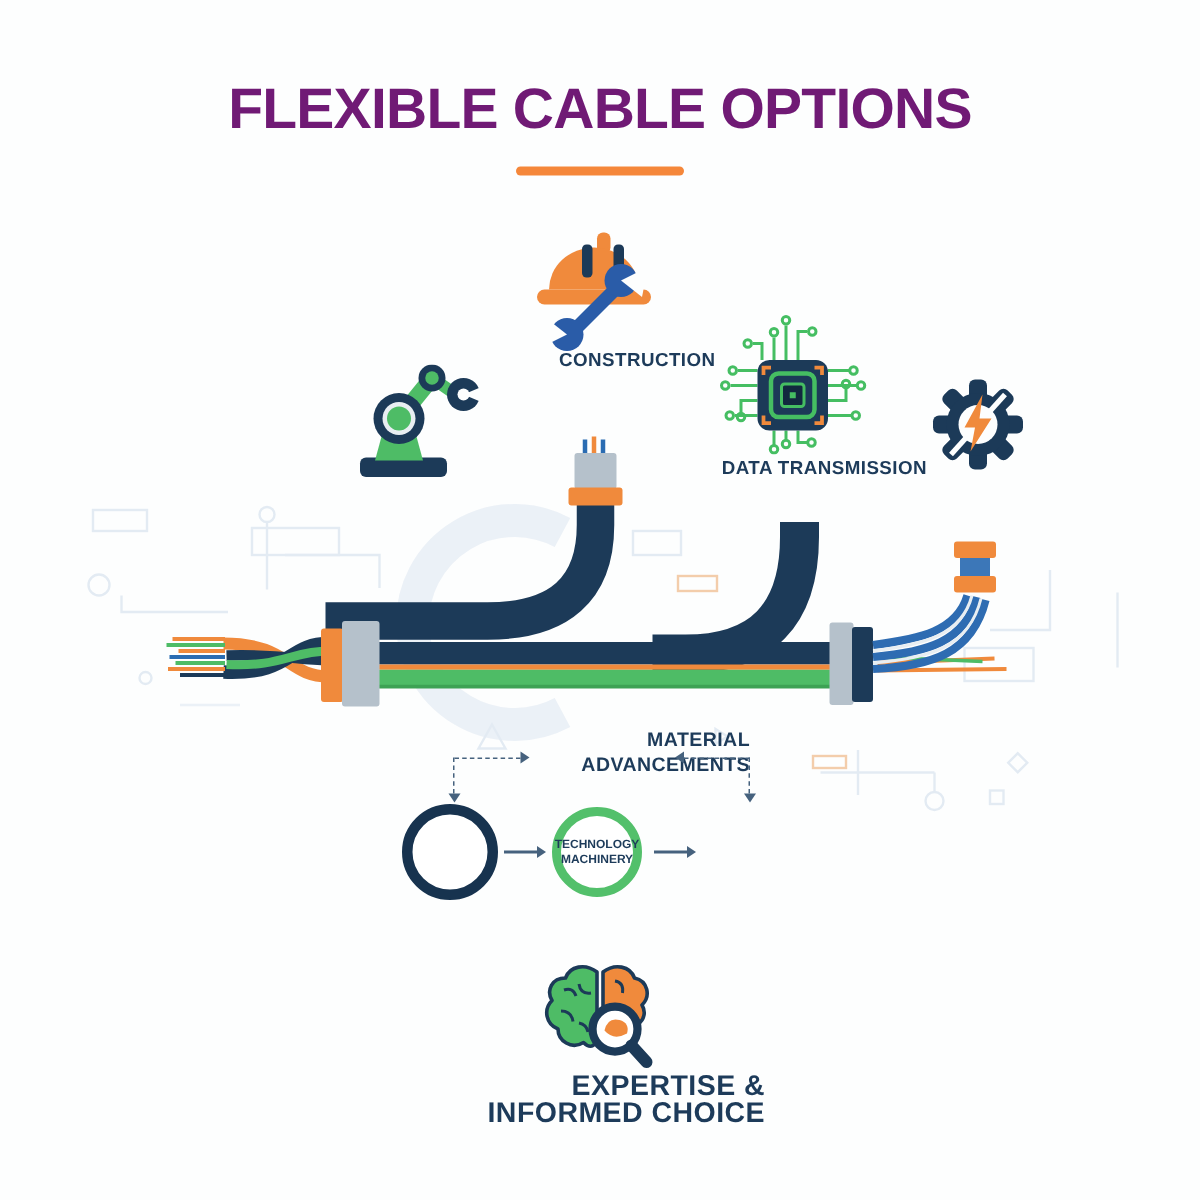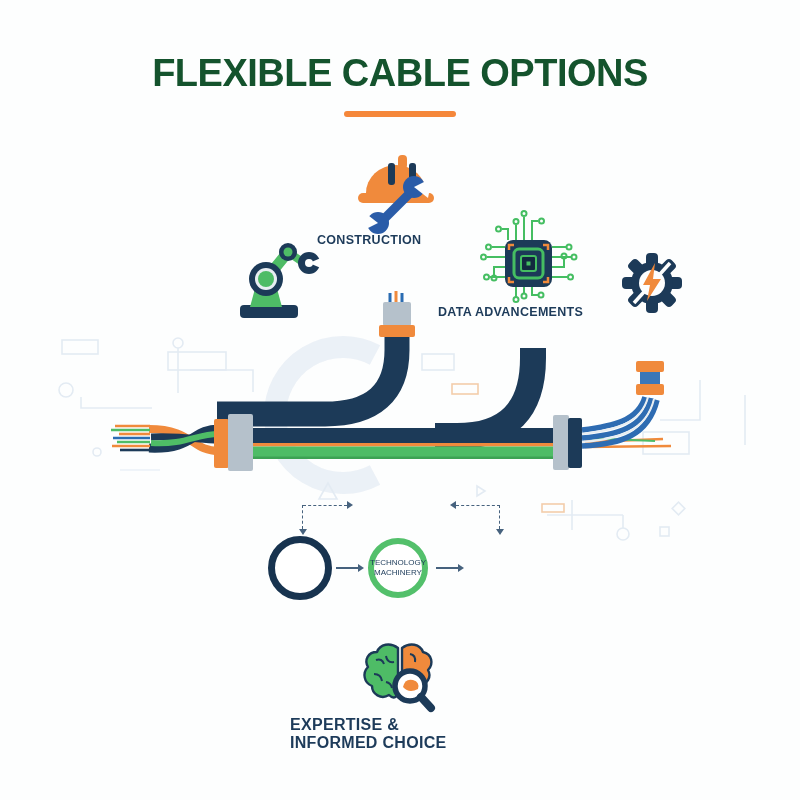--- a/index.html
+++ b/index.html
@@ -8,7 +8,7 @@
   .abs{position:absolute;}
   .lbl{color:#1d3b5a;font-weight:bold;text-align:left;letter-spacing:.3px;}
   #title{left:0;right:0;top:52px;text-align:center;font-size:38px;font-weight:bold;
-         color:#14532d;letter-spacing:-.5px;z-index:3;}
+         color:#701a75;letter-spacing:-.5px;z-index:3;}
   #title-underline{left:344px;top:111px;width:112px;height:6px;background:#f5873a;
          border-radius:3px;z-index:3;}
   .app-label{font-size:12.5px;line-height:16px;z-index:3;}

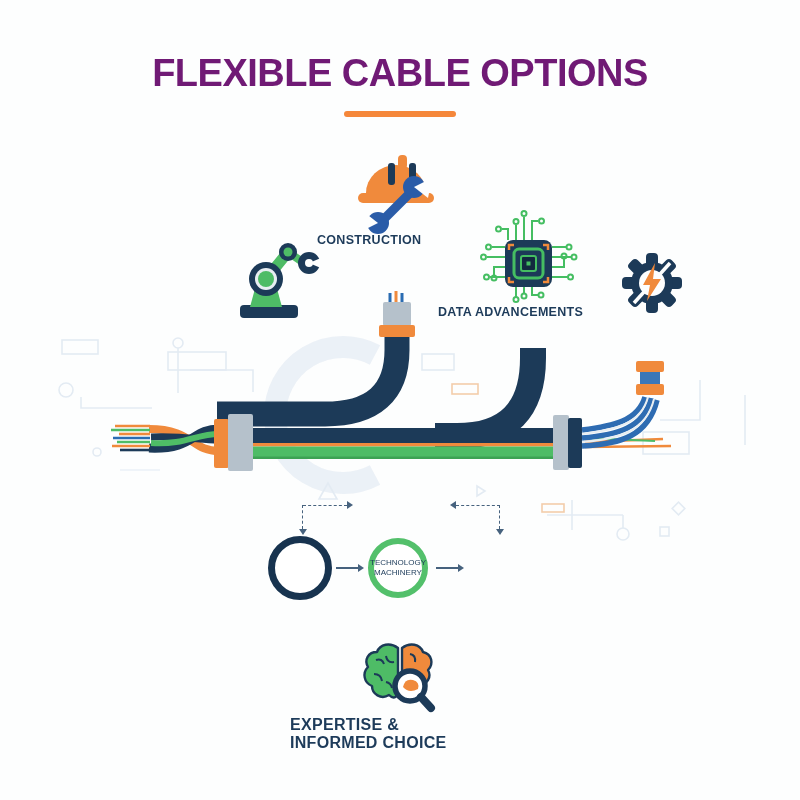--- a/index.html
+++ b/index.html
@@ -6,7 +6,7 @@
   body{font-family:"Liberation Sans",sans-serif;background:#ffffff;}
   #canvas{position:relative;width:800px;height:800px;background:#fdfefe;overflow:hidden;}
   .abs{position:absolute;}
-  .lbl{color:#1d3b5a;font-weight:bold;text-align:left;letter-spacing:.3px;}
+  .lbl{color:#1d3b5a;font-weight:bold;text-align:right;letter-spacing:.3px;}
   #title{left:0;right:0;top:52px;text-align:center;font-size:38px;font-weight:bold;
          color:#701a75;letter-spacing:-.5px;z-index:3;}
   #title-underline{left:344px;top:111px;width:112px;height:6px;background:#f5873a;

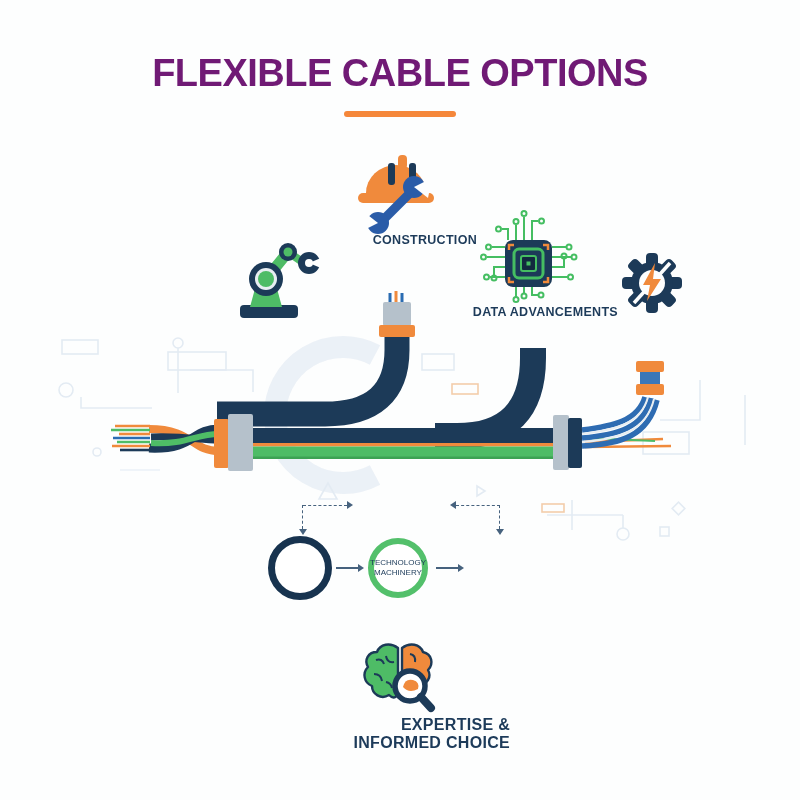--- a/index.html
+++ b/index.html
@@ -138,7 +138,7 @@
     </g>
   </svg>
   <div class="abs lbl app-label" style="left:438px;top:304px;width:180px;">
-    <div>DATA ADVANCEMENTS</div>
+    <div>DATA TRANSMISSION</div>
   </div>
 
   <svg class="abs icon-svg" style="left:620px;top:251px;" width="64" height="64" viewBox="0 0 64 64">

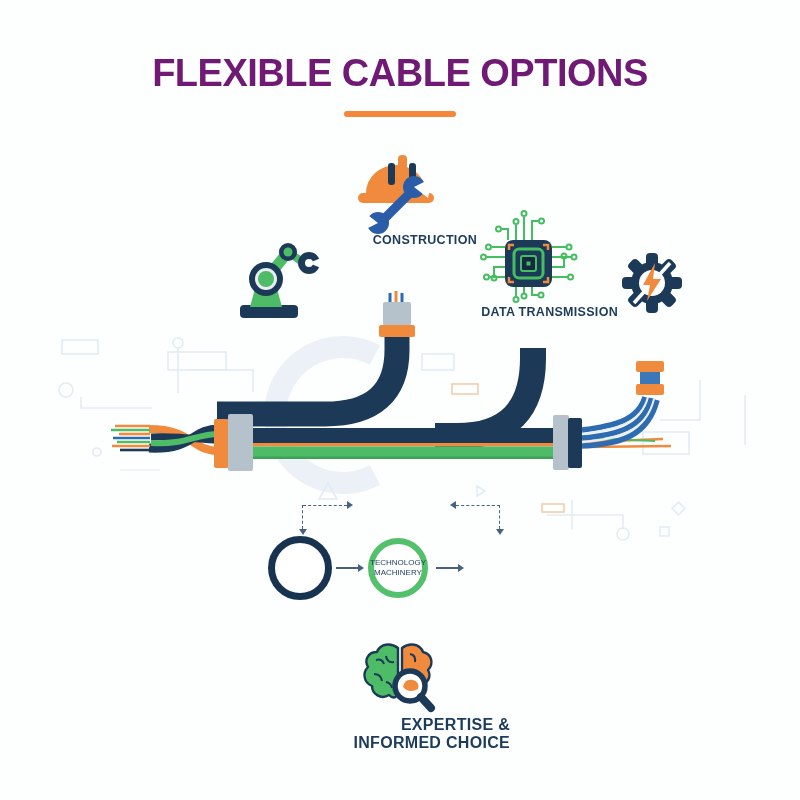--- a/index.html
+++ b/index.html
@@ -205,6 +205,10 @@
     <rect x="541" y="104" width="28" height="11" rx="2" fill="#f08a3c"></rect>
   </svg>
 
+  <div class="abs lbl flow-heading" style="left:300px;top:484px;width:200px;">
+    <div>MATERIAL</div>
+    <div>ADVANCEMENTS</div>
+  </div>
 
   <div class="abs dash-h" style="left:303px;top:505px;width:44px;"></div>
   <div class="abs tri-right" style="left:347px;top:501px;"></div>

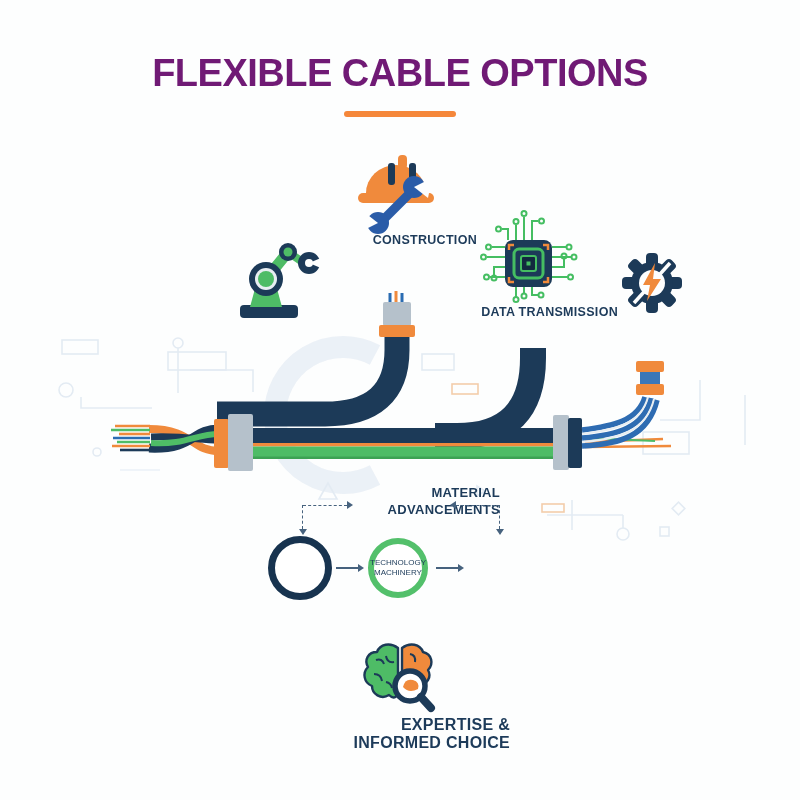--- a/index.html
+++ b/index.html
@@ -15,7 +15,7 @@
   .flow-heading{font-size:13px;line-height:17px;z-index:3;}
   .node{border-radius:50%;background:#fff;display:flex;align-items:center;justify-content:center;
         flex-direction:column;z-index:3;box-sizing:border-box;}
-  .node-text{font-size:8px;line-height:10px;color:#1d3b5a;font-weight:normal;text-align:center;letter-spacing:0;}
+  .node-text{font-size:8px;line-height:10px;color:#1d3b5a;font-weight:bold;text-align:center;letter-spacing:0;}
   .dash-h{border-top:1.6px dashed #46627e;height:0;z-index:3;}
   .dash-v{border-left:1.6px dashed #46627e;width:0;z-index:3;}
   .tri-right{width:0;height:0;border-top:4px solid transparent;border-bottom:4px solid transparent;

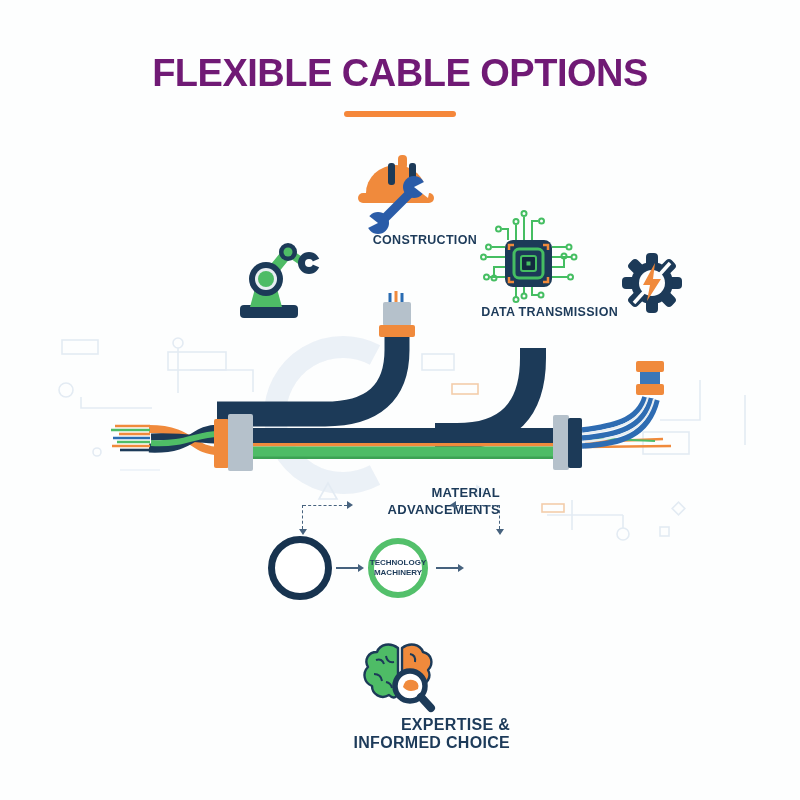--- a/index.html
+++ b/index.html
@@ -25,7 +25,7 @@
   .tri-down{width:0;height:0;border-left:4px solid transparent;border-right:4px solid transparent;
             border-top:6px solid #46627e;z-index:3;}
   .arrow-line{height:2px;background:#46627e;z-index:3;}
-  .footer-label{font-size:16px;line-height:18px;z-index:3;}
+  .footer-label{font-size:19px;line-height:18px;z-index:3;}
   svg{display:block;}
   .icon-svg{z-index:2;}
 </style>

